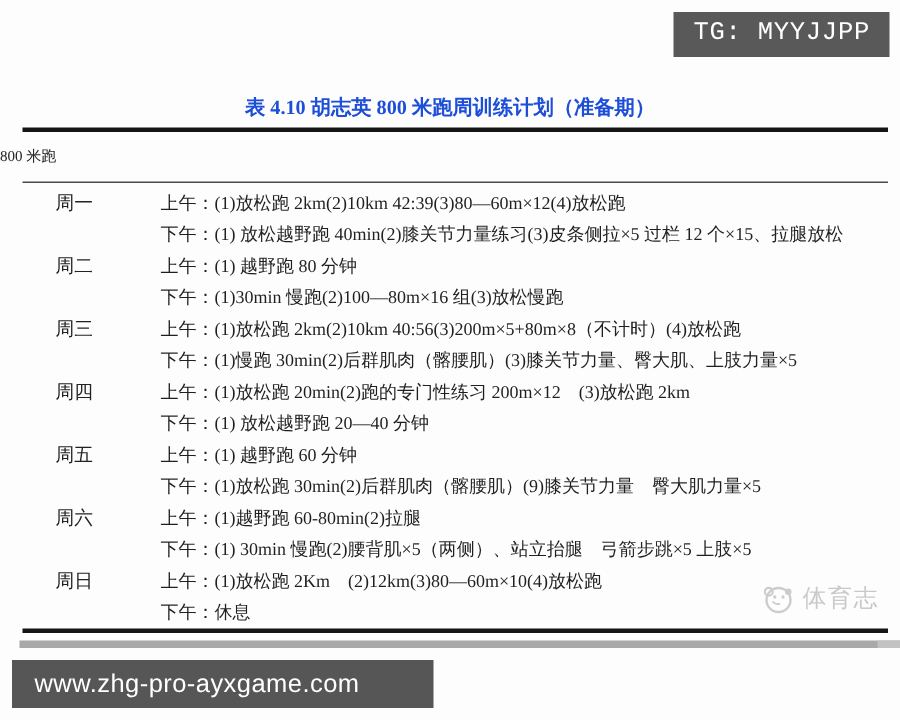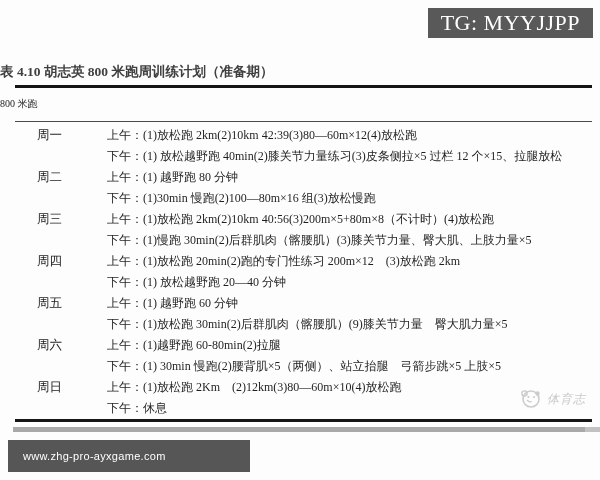--- a/index.html
+++ b/index.html
@@ -13,8 +13,8 @@
   .tg-badge {
     position:absolute; top:8px; right:7px;
     background:#595959; color:#fff;
-    font-family:Liberation Serif, serif;
-    font-size:22px; line-height:30px; height:30px; padding:0 13px;
+    font-family:Liberation Mono, monospace;
+    font-size:17px; line-height:30px; height:30px; padding:0 13px;
     letter-spacing:0.5px;
   }
 

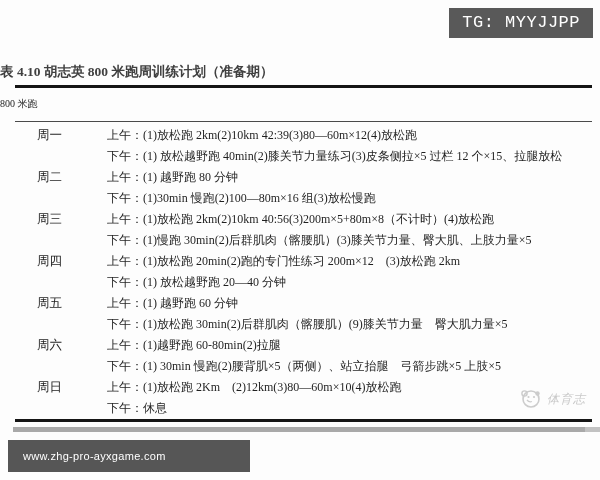--- a/index.html
+++ b/index.html
@@ -20,7 +20,7 @@
 
   .doc-title {
     position:absolute; top:63px; left:0; width:100%;
-    text-align:left; font-weight:bold; font-size:13.5px; color:#404040;
+    text-align:center; font-weight:bold; font-size:13.5px; color:#1d4ed8;
   }
 
   .rule-thick-top { position:absolute; top:85px; left:15px; right:8px; height:3px; background:#151515; }

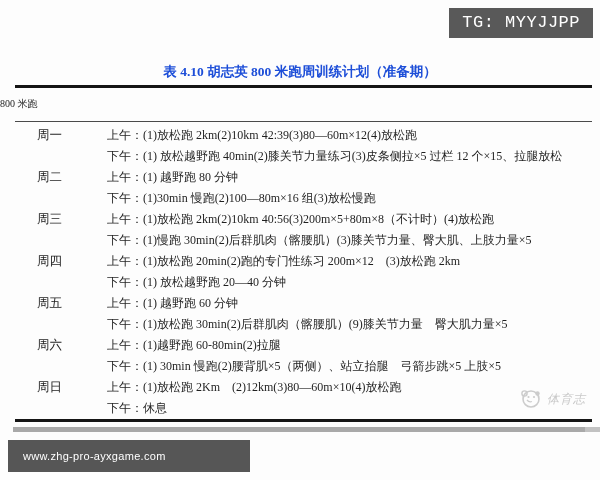--- a/index.html
+++ b/index.html
@@ -46,7 +46,7 @@
   .watermark {
     position:absolute; top:389px; right:14px;
     display:flex; align-items:center; gap:5px;
-    color:#c9c9c9; font-size:12px; letter-spacing:1px;font-style:italic;
+    color:#c9c9c9; font-size:16px; letter-spacing:1px;
   }
   .watermark svg { display:block; }
 

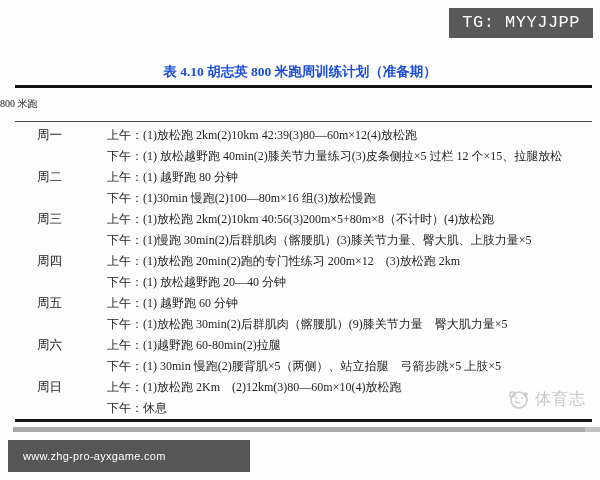--- a/index.html
+++ b/index.html
@@ -51,10 +51,10 @@
   .watermark svg { display:block; }
 
   .footer-box {
-    position:absolute; top:440px; left:8px; width:242px; height:32px;
+    position:absolute; top:440px; left:8px; width:281px; height:32px;
     background:#565656; color:#fff;
     font-family:"Liberation Sans","DejaVu Sans",sans-serif;
-    font-size:11px; display:flex; align-items:center; padding-left:15px;
+    font-size:17px; display:flex; align-items:center; padding-left:15px;
     letter-spacing:0.3px;
   }
 </style>

